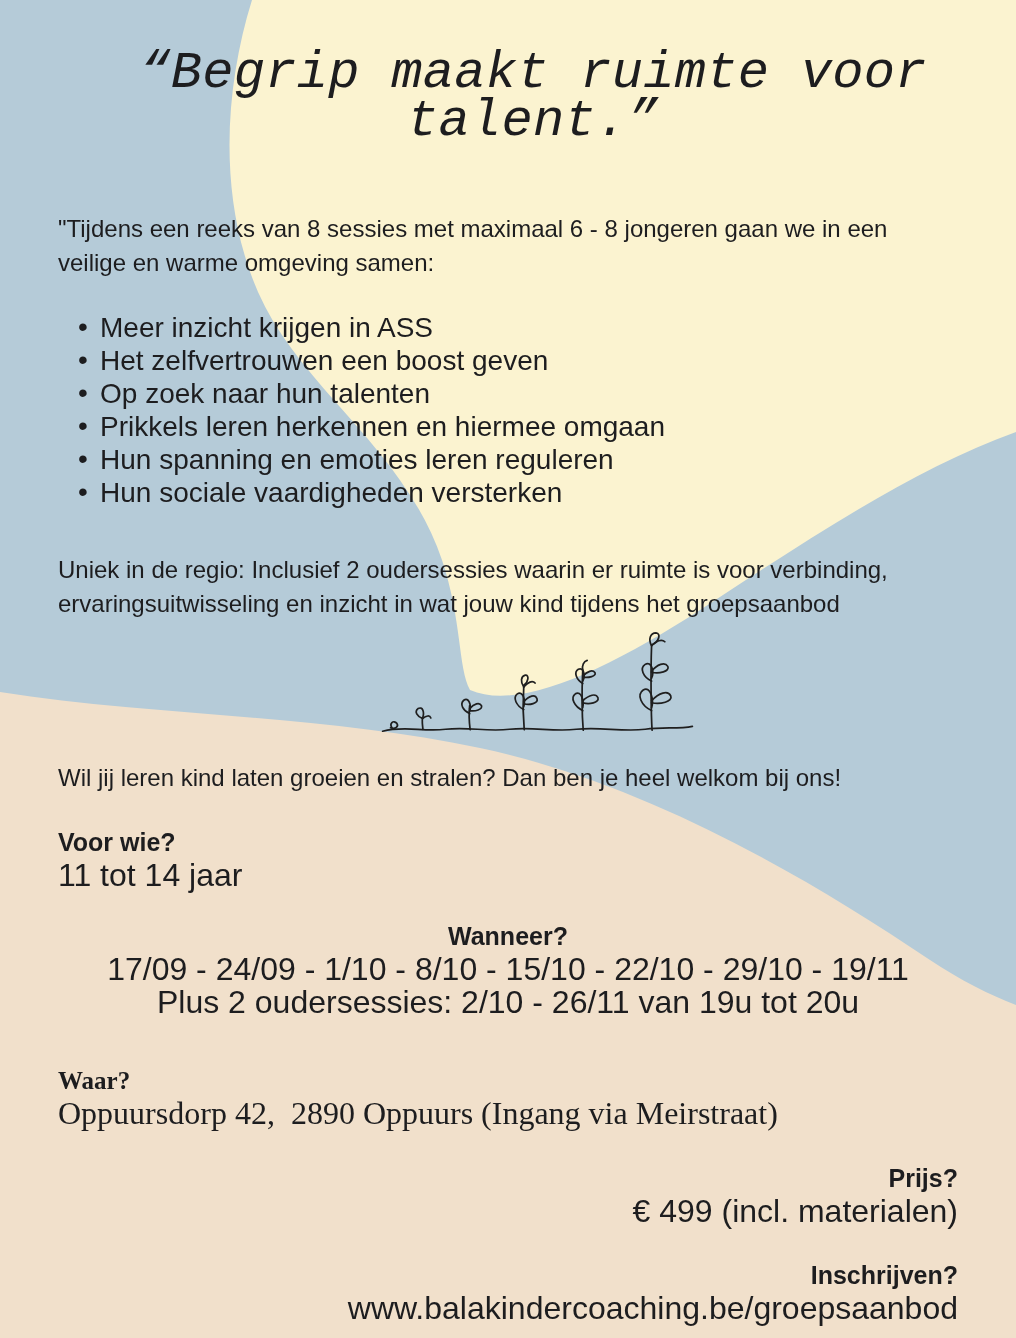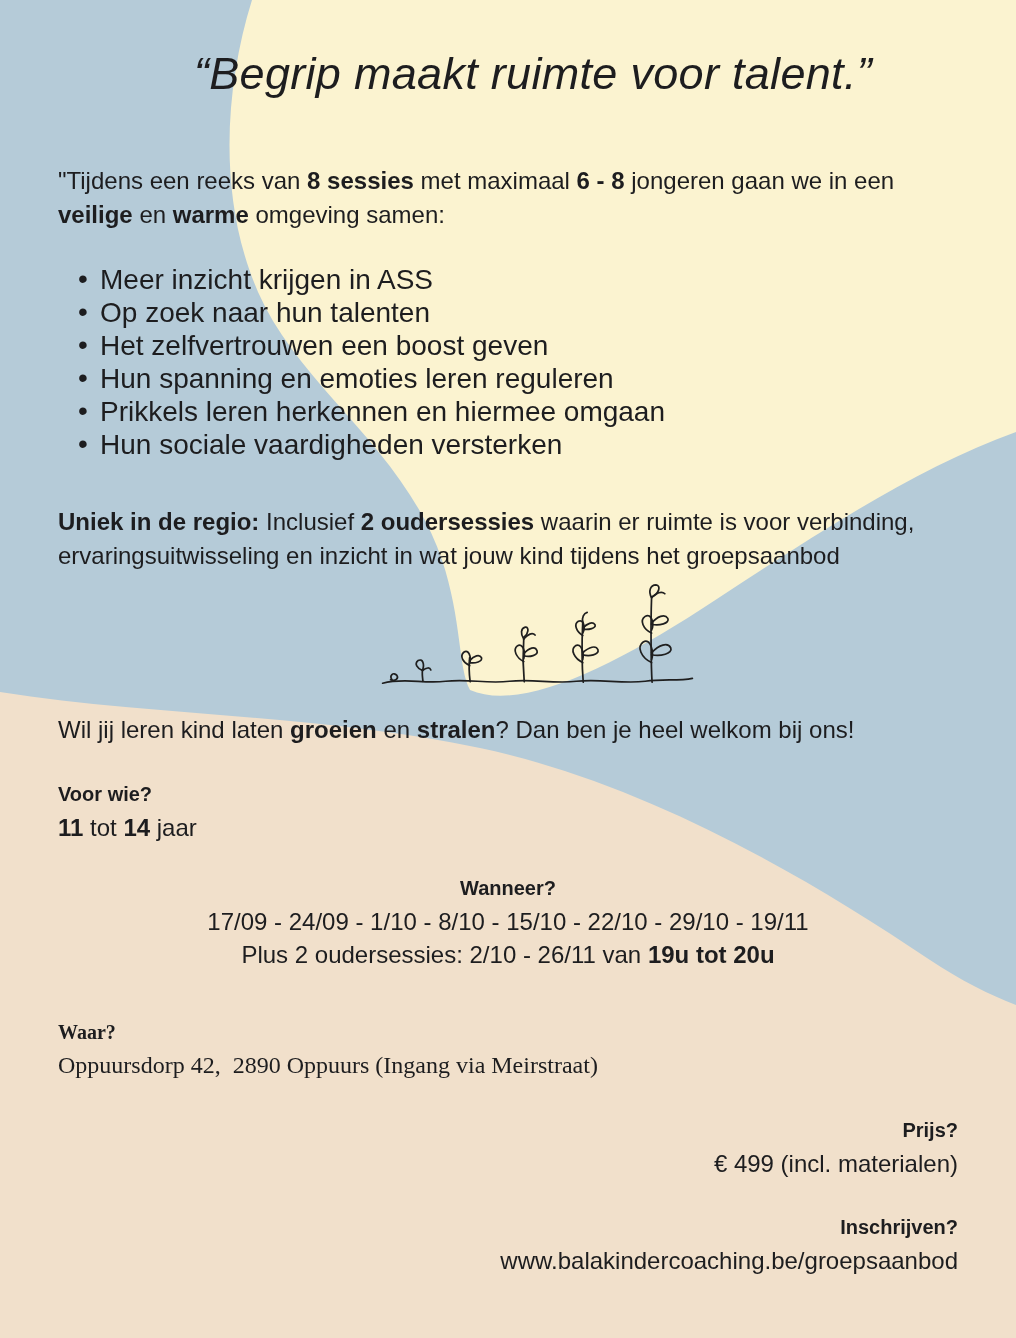--- a/index.html
+++ b/index.html
@@ -25,10 +25,10 @@
   .title{
     margin:50px 0 0;
     text-align:center;
-    font-family:Liberation Sans, sans-serif;
+    font-family:Liberation Mono, monospace;
     font-style:italic;
     font-weight:500;
-    font-size:45px;
+    font-size:52px;
     line-height:48px;
     letter-spacing:.3px;
     transform:translateX(25px);

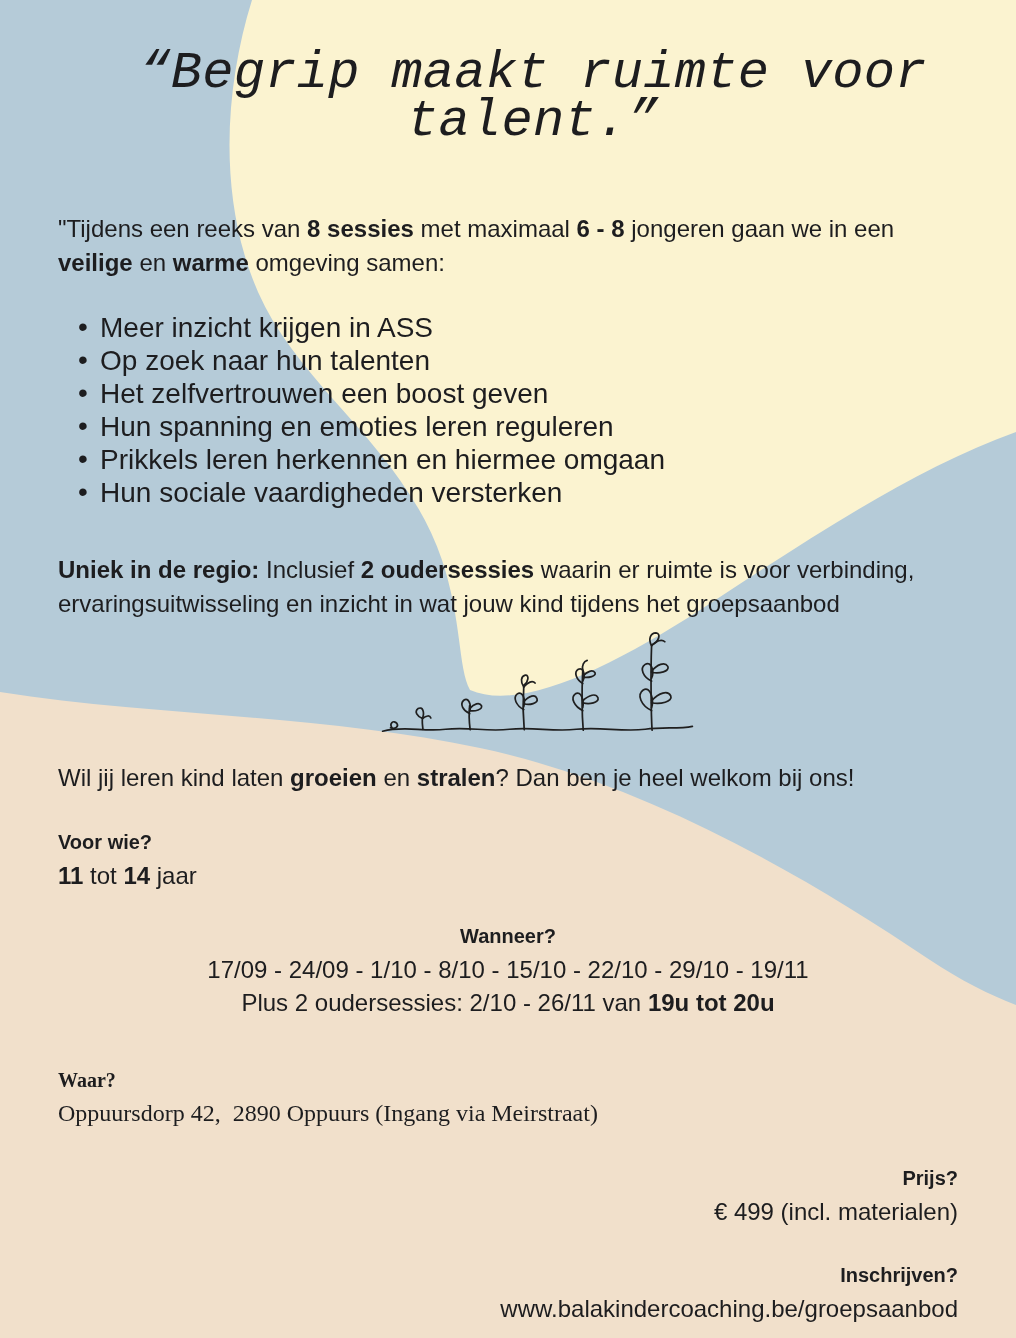--- a/index.html
+++ b/index.html
@@ -35,7 +35,7 @@
   }
   .para{margin:0;font-size:24px;line-height:34px;}
   .tline{display:block;white-space:pre-wrap;}
-  b{font-weight:700;}
+  b{font-weight:400;}
 
   .intro{margin-top:66px;}
 

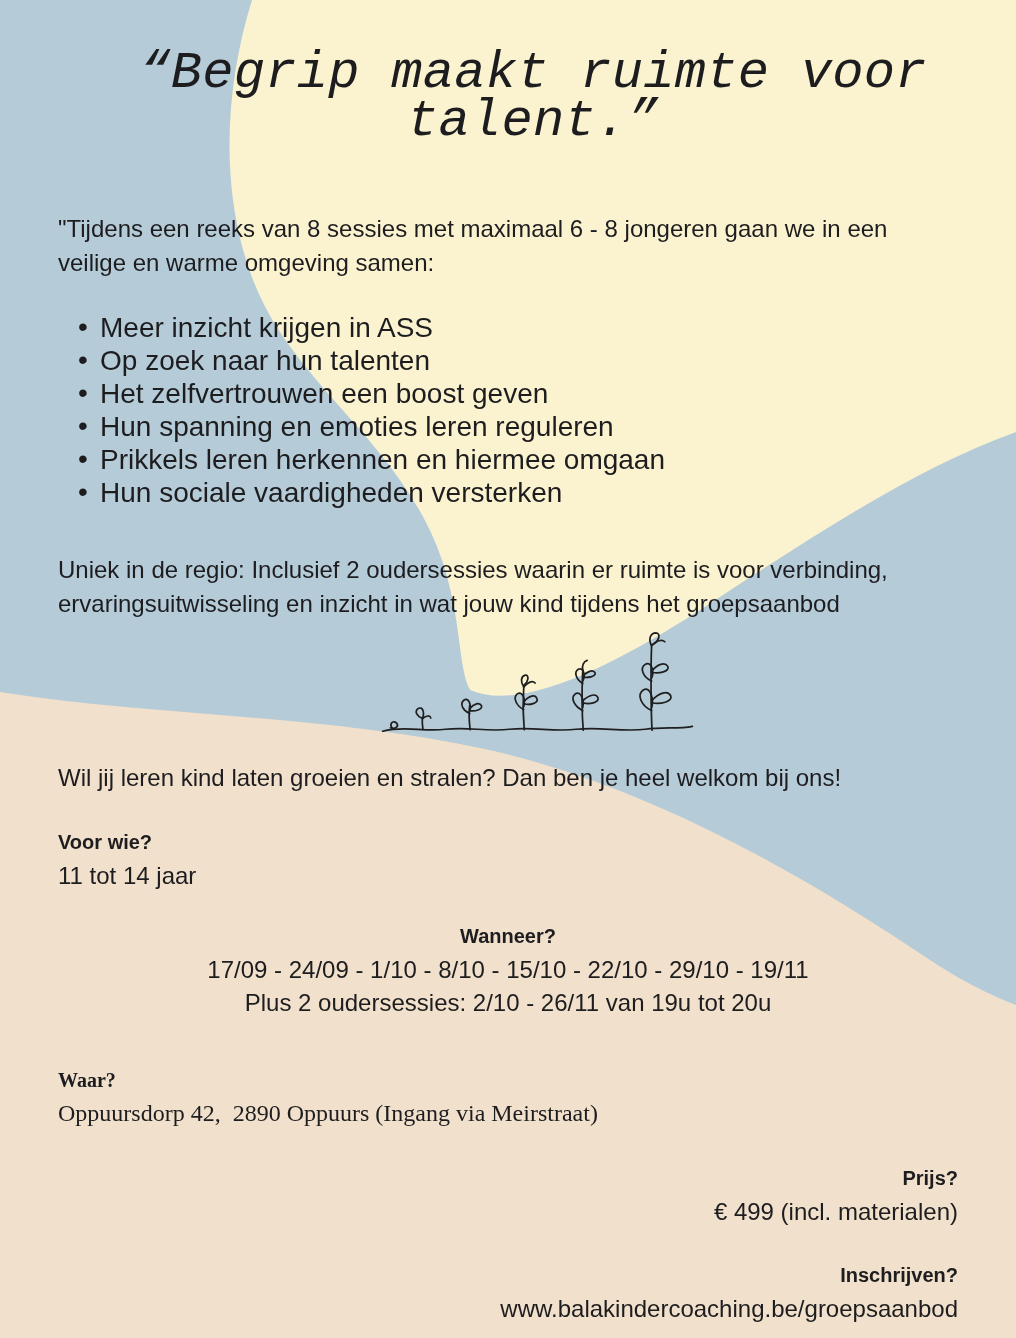--- a/index.html
+++ b/index.html
@@ -95,8 +95,8 @@
 
     <ul class="bullets">
       <li>Meer inzicht krijgen in ASS</li>
+      <li>Het zelfvertrouwen een boost geven</li>
       <li>Op zoek naar hun talenten</li>
-      <li>Het zelfvertrouwen een boost geven</li>
       <li>Hun spanning en emoties leren reguleren</li>
       <li>Prikkels leren herkennen en hiermee omgaan</li>
       <li>Hun sociale vaardigheden versterken</li>

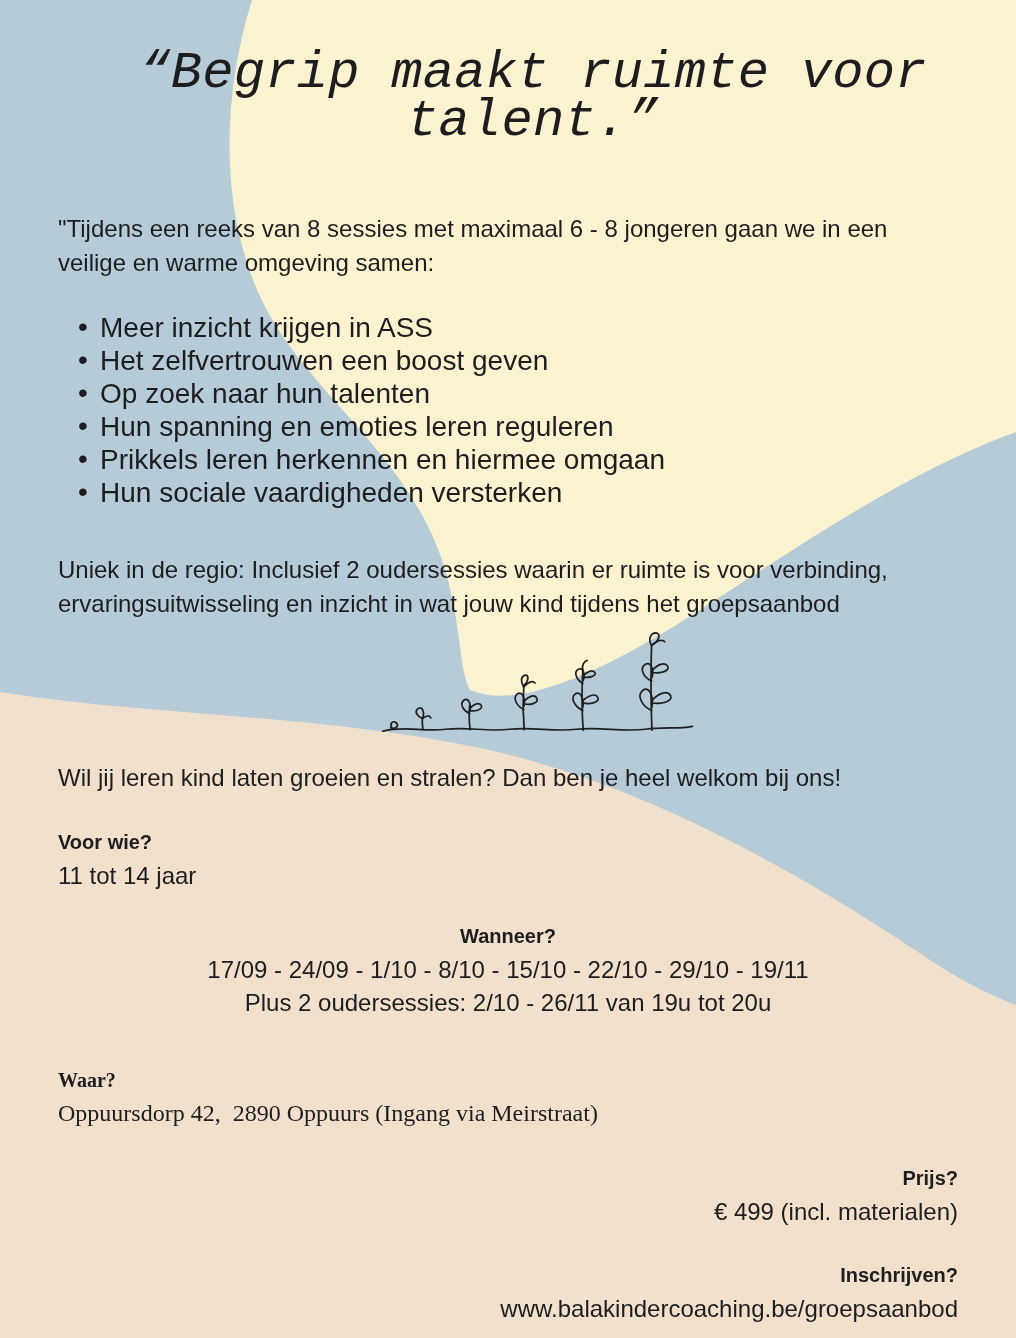--- a/index.html
+++ b/index.html
@@ -97,8 +97,8 @@
       <li>Meer inzicht krijgen in ASS</li>
       <li>Het zelfvertrouwen een boost geven</li>
       <li>Op zoek naar hun talenten</li>
+      <li>Prikkels leren herkennen en hiermee omgaan</li>
       <li>Hun spanning en emoties leren reguleren</li>
-      <li>Prikkels leren herkennen en hiermee omgaan</li>
       <li>Hun sociale vaardigheden versterken</li>
     </ul>
 

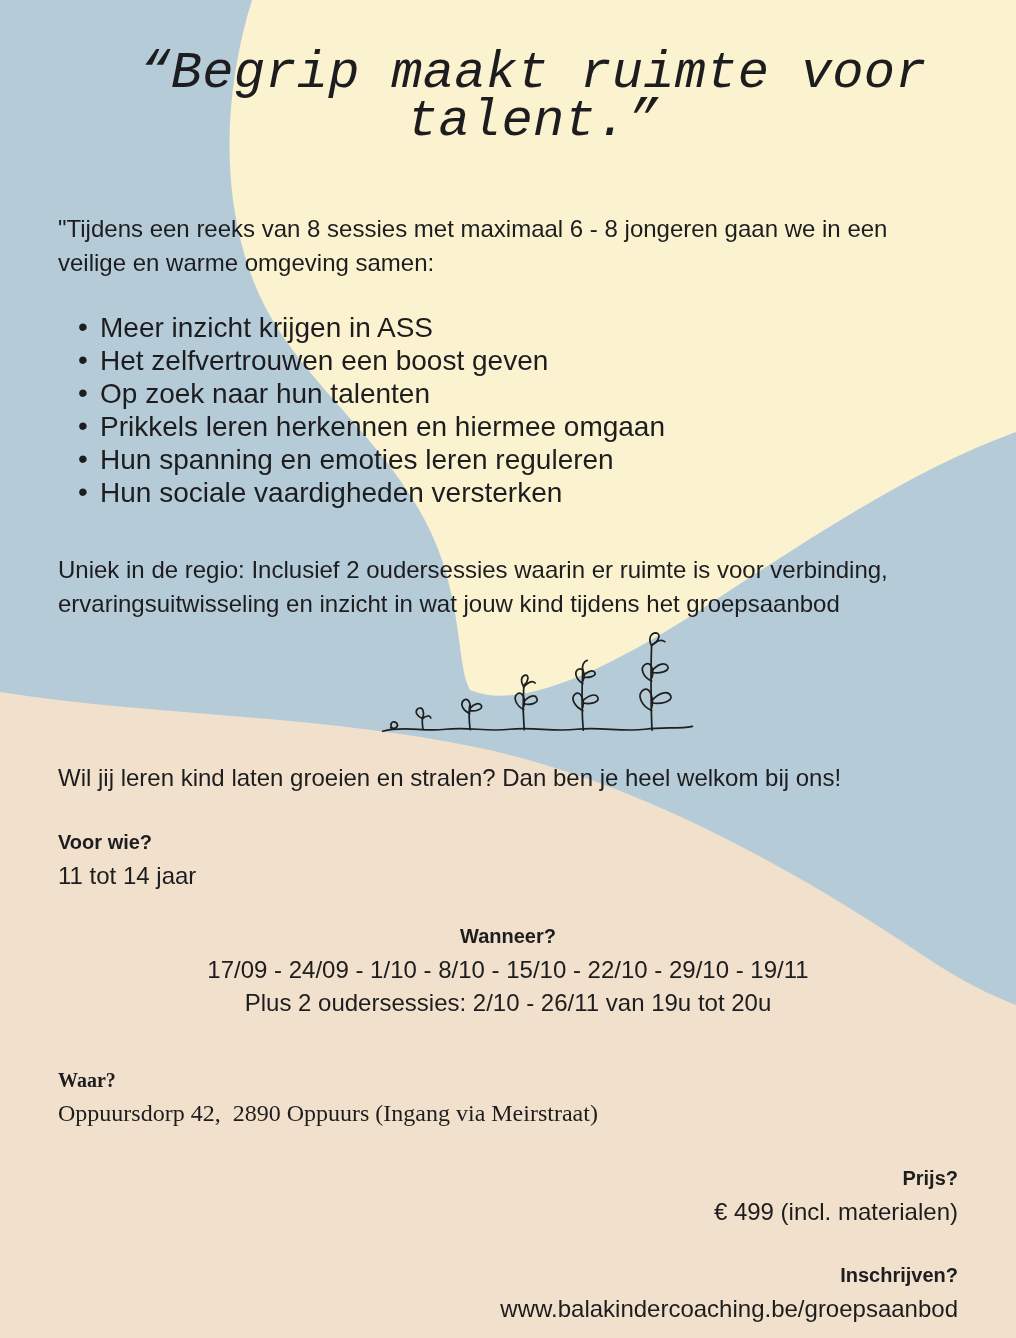--- a/index.html
+++ b/index.html
@@ -55,7 +55,7 @@
 
   .wil{margin-top:16px;}
 
-  .sec-head{margin:0;font-size:20px;line-height:33px;font-weight:700;}
+  .sec-head{margin:0;font-size:25px;line-height:33px;font-weight:700;}
   .sec-body{margin:0;font-size:24px;line-height:33px;}
   .sec-voorwie{margin-top:31px;}
   .sec-wanneer{margin-top:28px;text-align:center;}

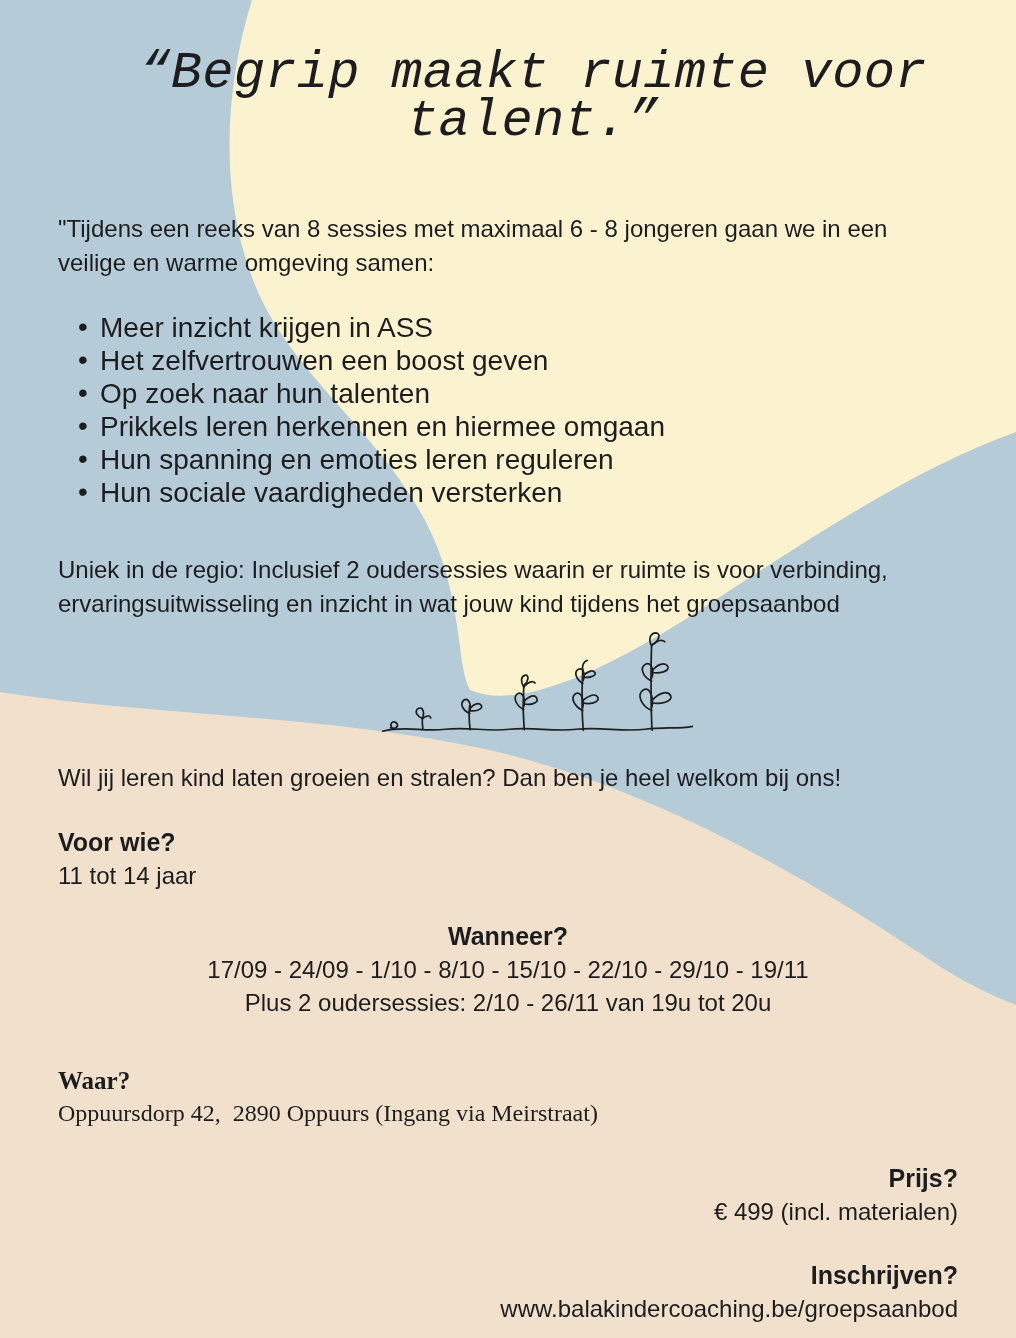--- a/index.html
+++ b/index.html
@@ -56,7 +56,7 @@
   .wil{margin-top:16px;}
 
   .sec-head{margin:0;font-size:25px;line-height:33px;font-weight:700;}
-  .sec-body{margin:0;font-size:24px;line-height:33px;}
+  .sec-body{margin:0;font-size:32px;line-height:33px;}
   .sec-voorwie{margin-top:31px;}
   .sec-wanneer{margin-top:28px;text-align:center;}
   .sec-waar{margin-top:45px;font-family:Liberation Serif, serif;}

